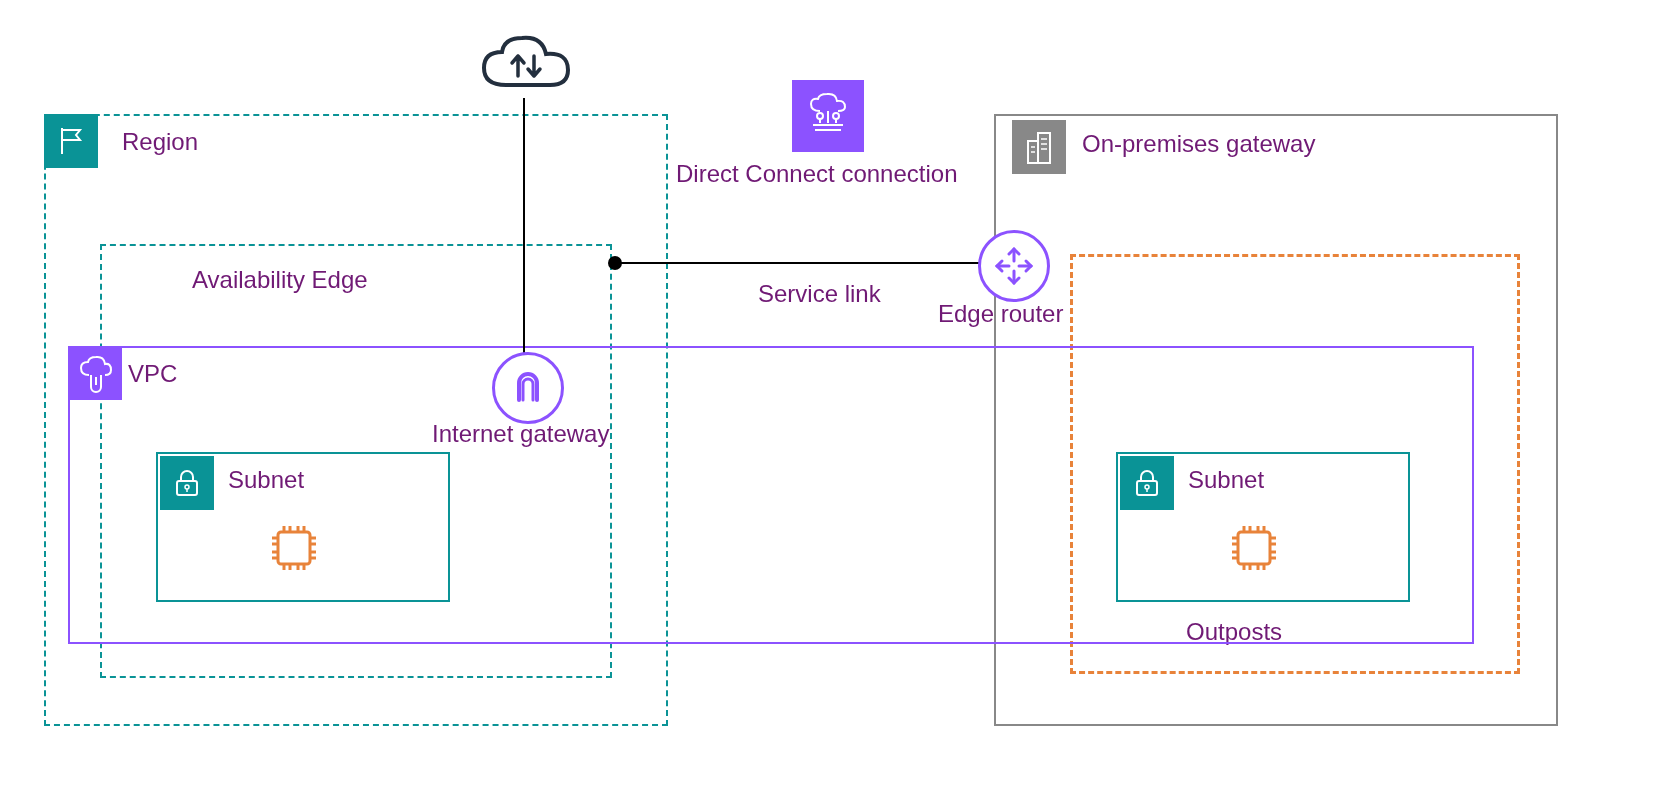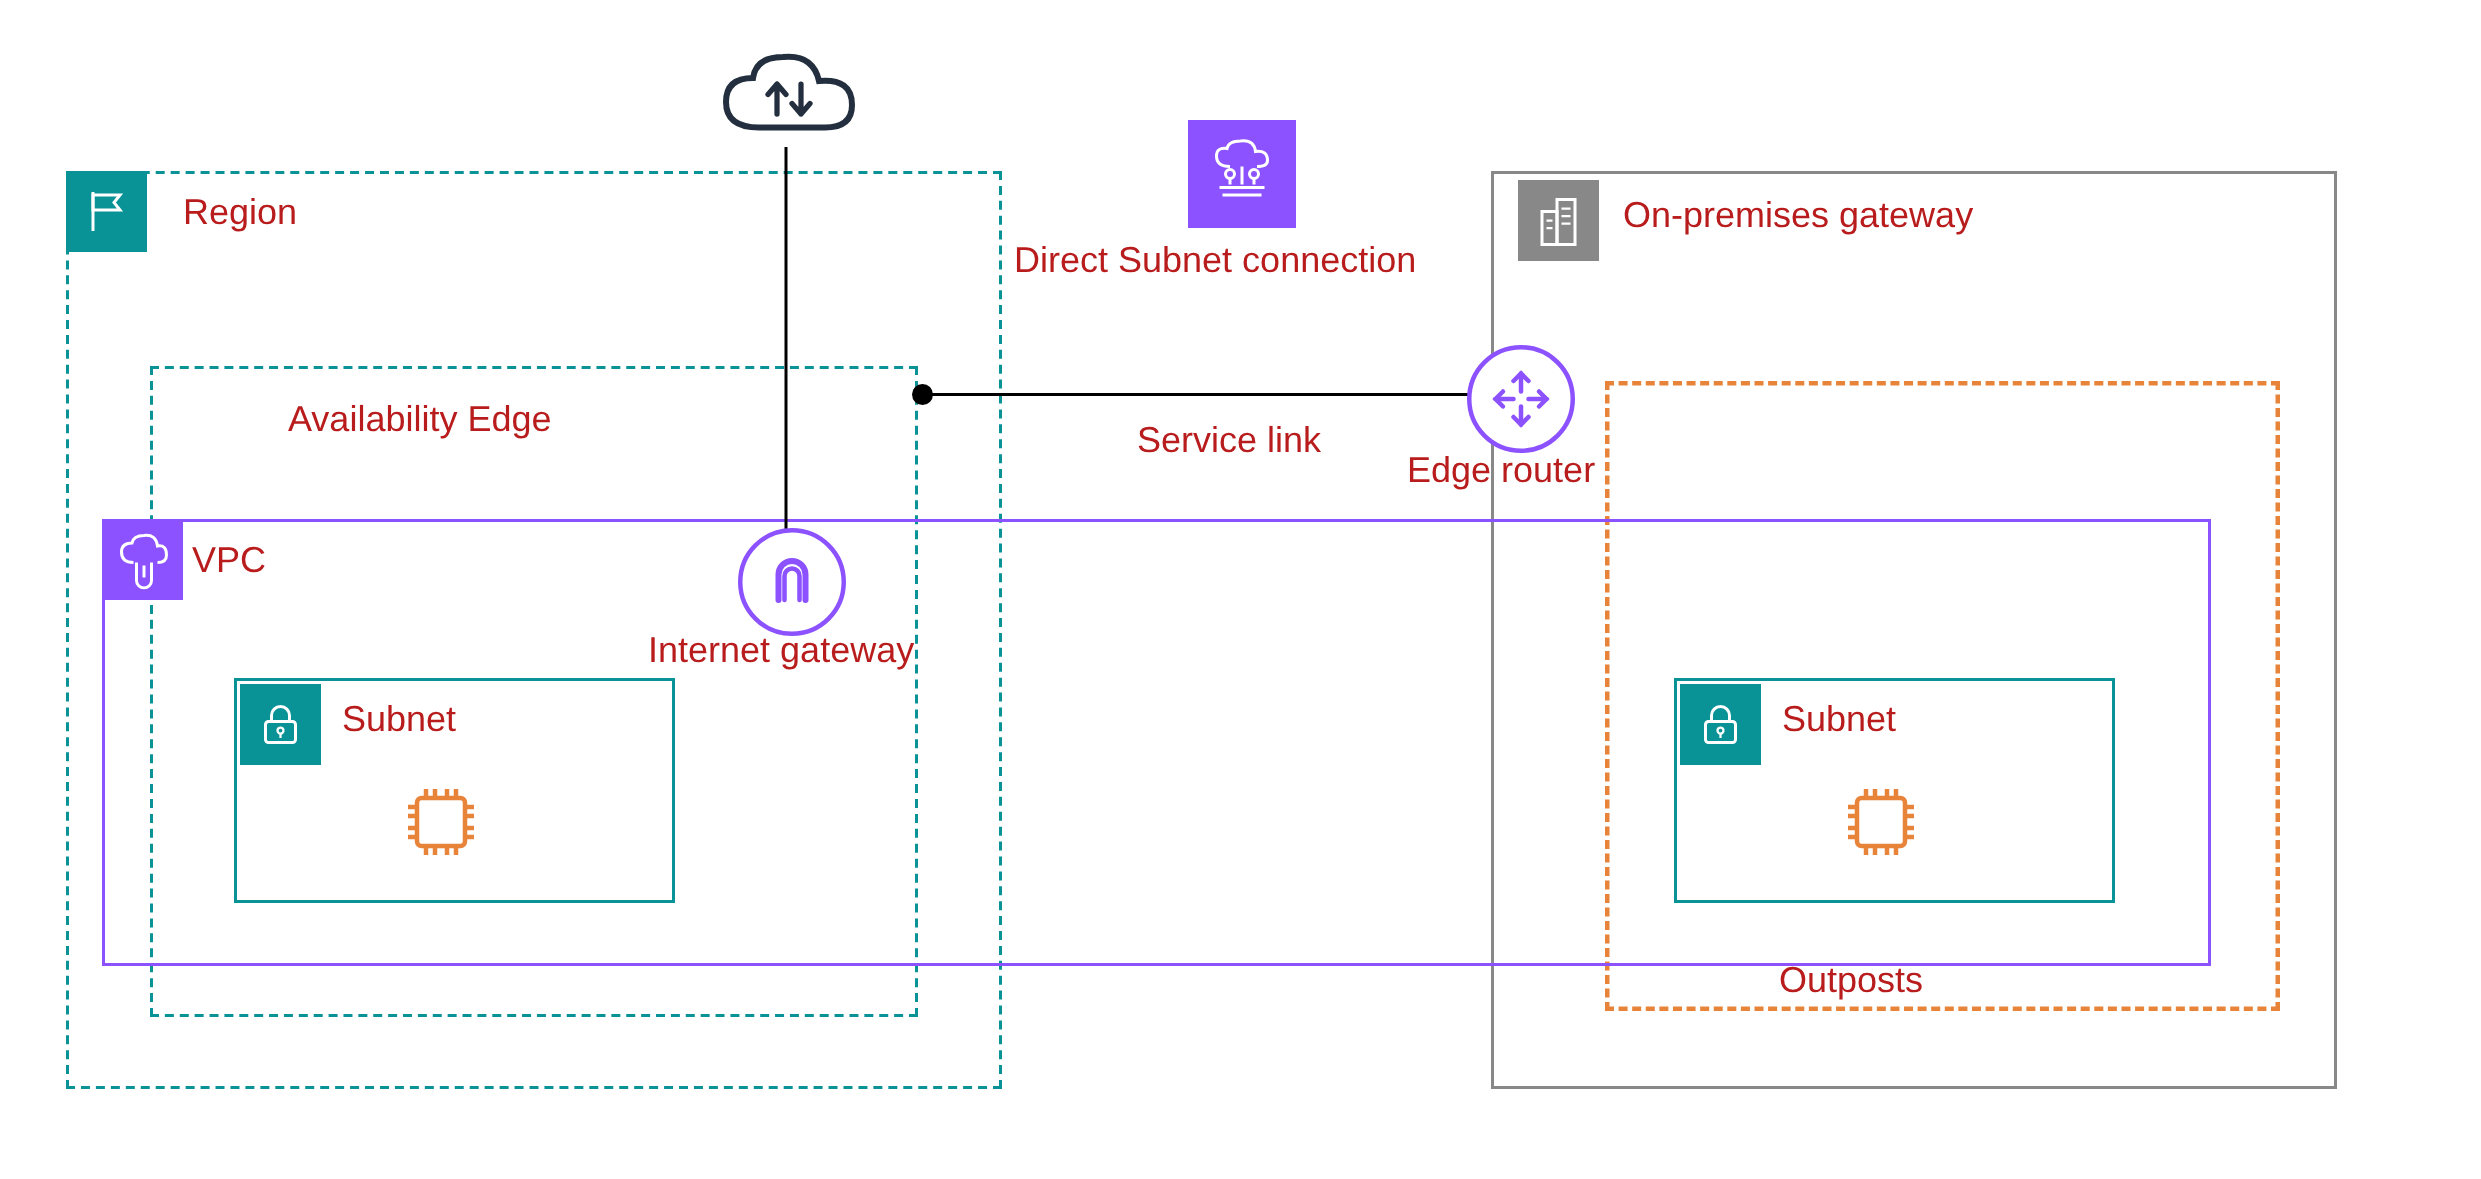--- a/index.html
+++ b/index.html
@@ -16,7 +16,7 @@
   .label {
     position: absolute;
     font-size: 24px;
-    color: #b91c1c;
+    color: #701a75;
     white-space: nowrap;
   }
   

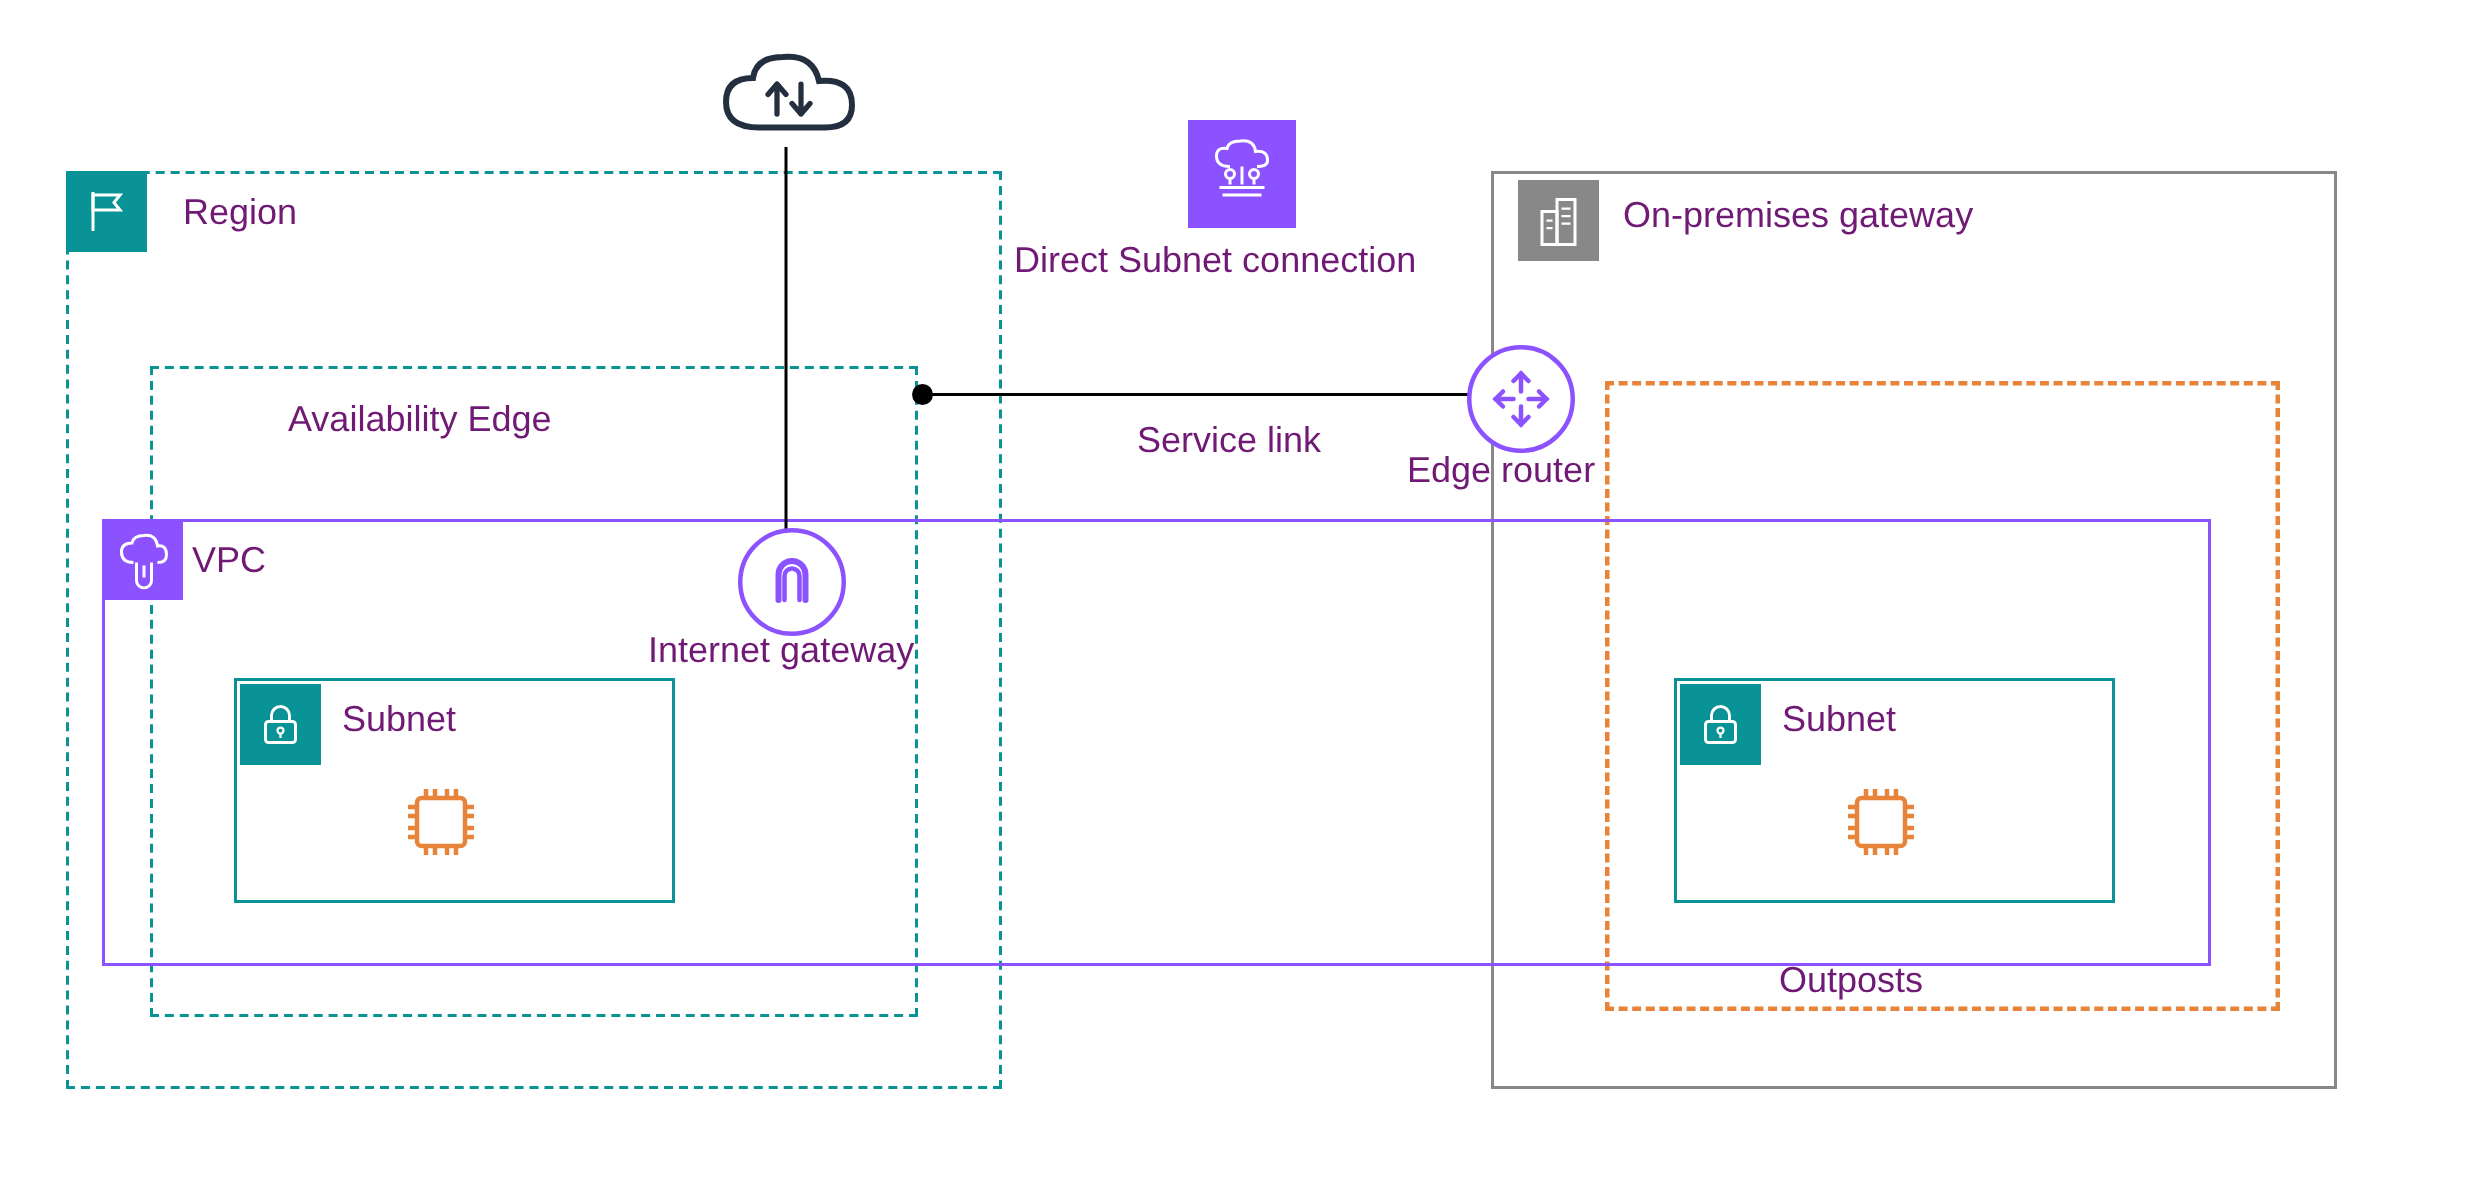--- a/index.html
+++ b/index.html
@@ -271,7 +271,7 @@
       <line x1="12" y1="39" x2="38" y2="39" stroke="#fff" stroke-width="2"></line>
     </svg>
   </div>
-  <div class="label" style="left:676px; top:160px;">Direct Subnet connection</div>
+  <div class="label" style="left:676px; top:160px;">Direct Connect connection</div>
 
   <div class="line" style="left:523px; top:98px; width:2px; height:256px;"></div>
 

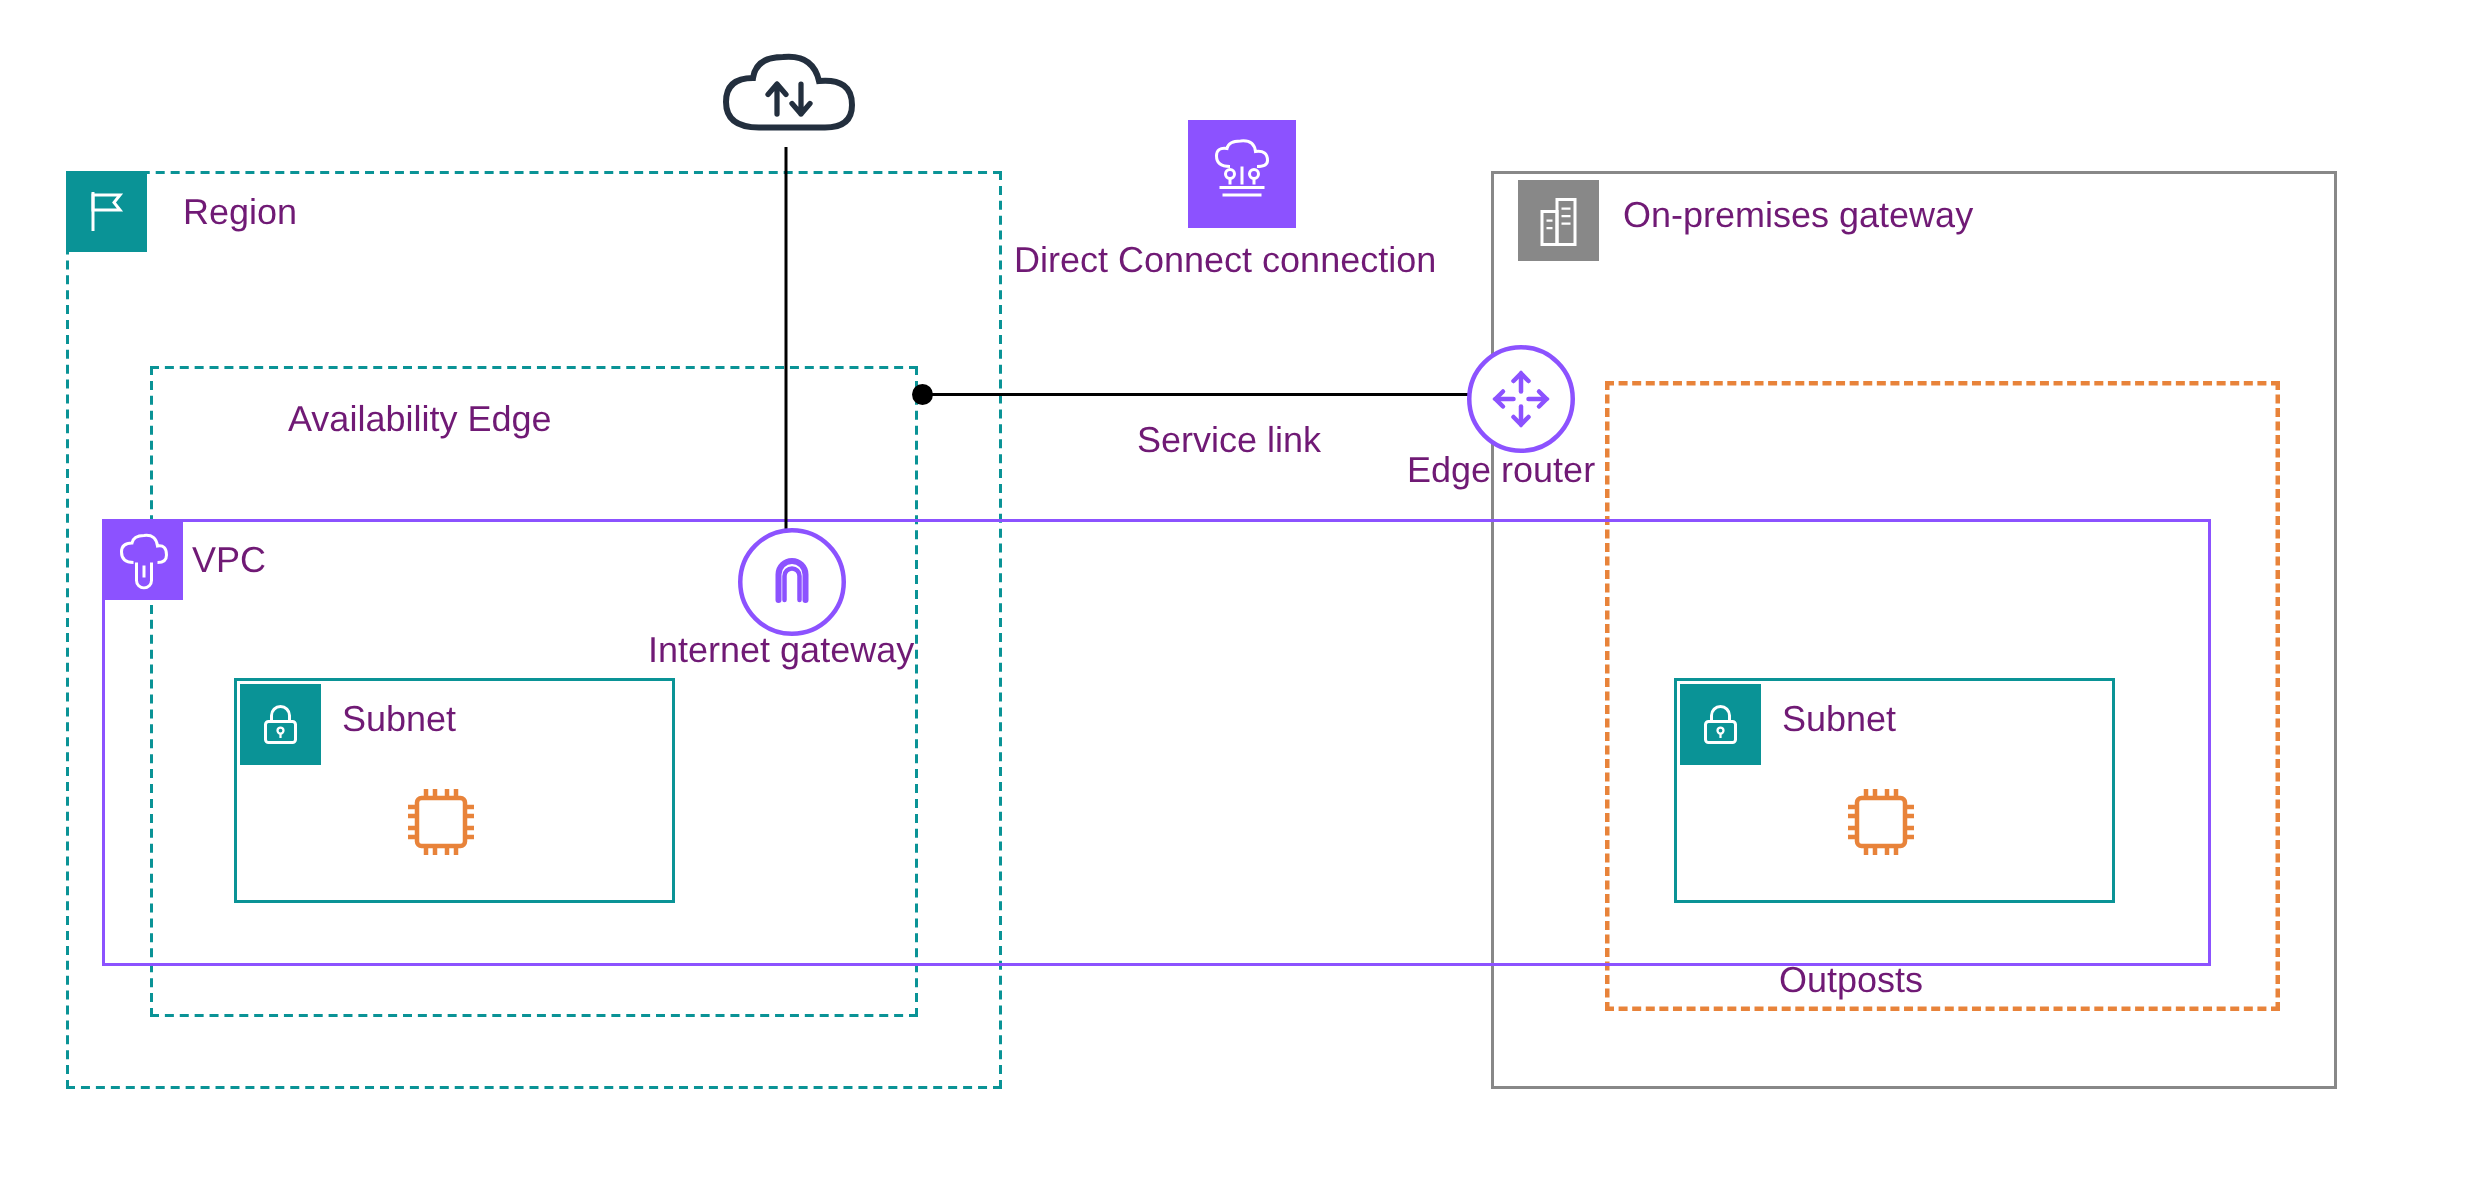--- a/index.html
+++ b/index.html
@@ -179,7 +179,7 @@
   <div class="label" style="left:1082px; top:130px;">On-premises gateway</div>
 
   <div class="outposts-box"></div>
-  <div class="label" style="left:1186px; top:640px;">Outposts</div>
+  <div class="label" style="left:1186px; top:618px;">Outposts</div>
 
   <div class="vpc-box"></div>
   <div class="vpc-badge">

